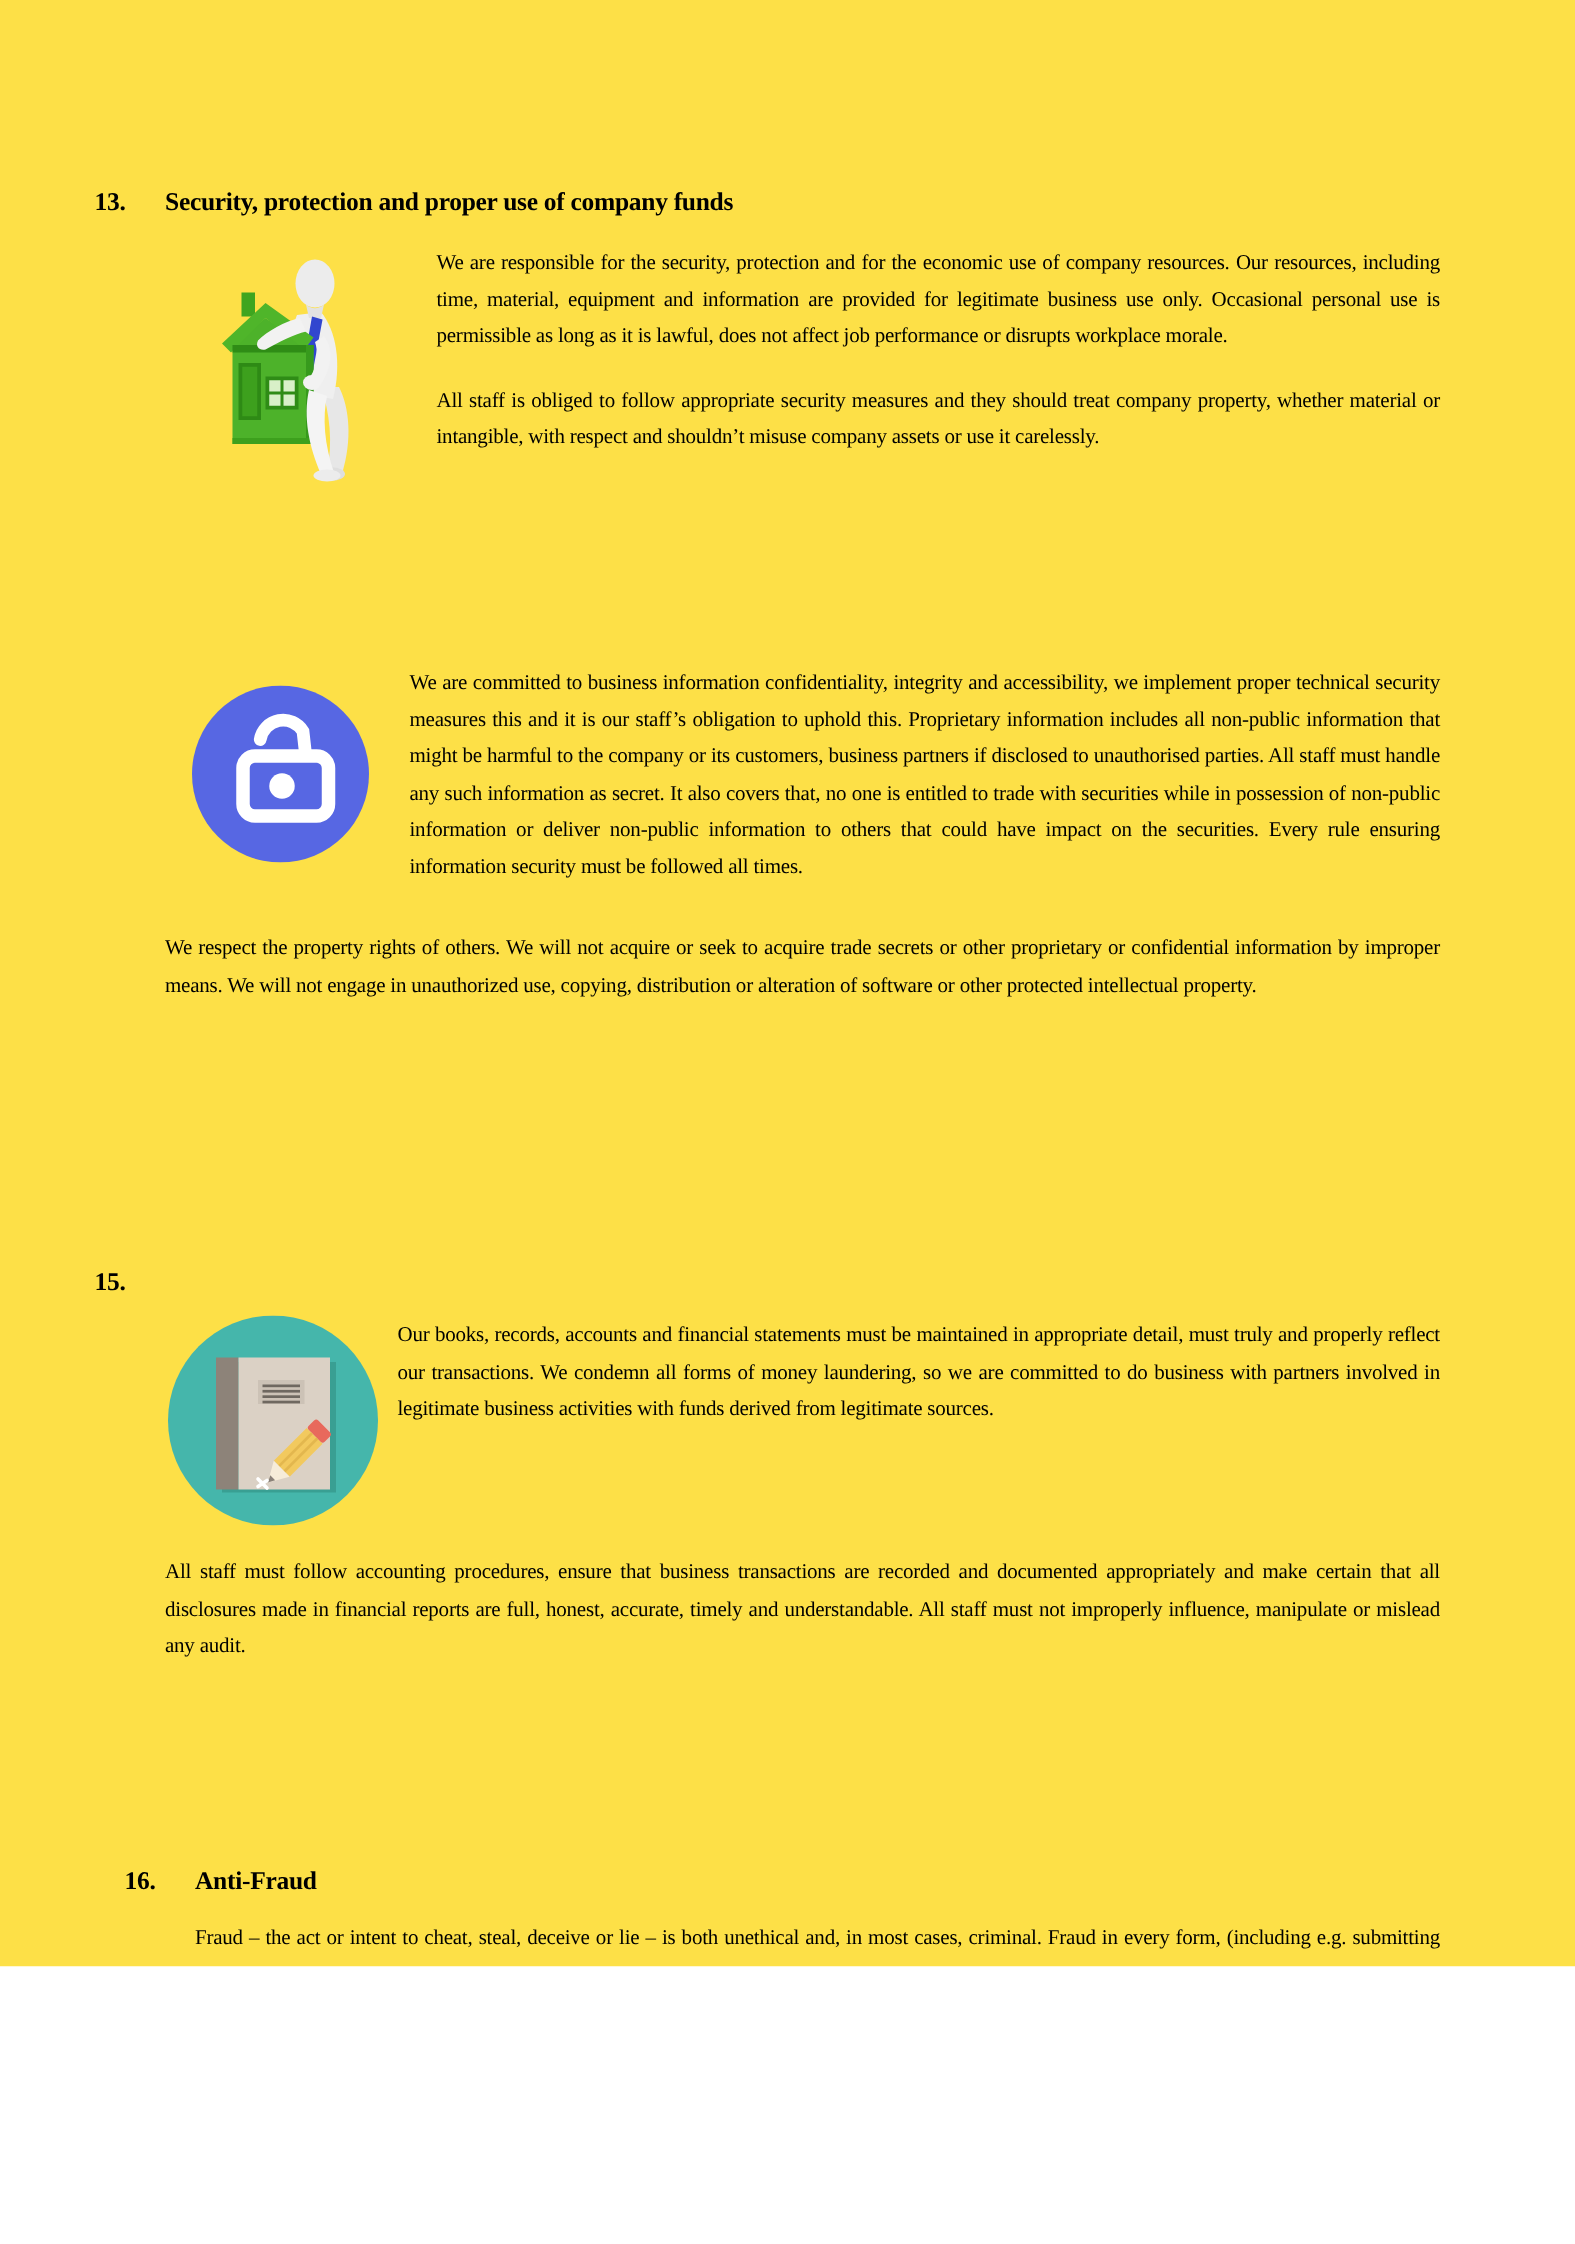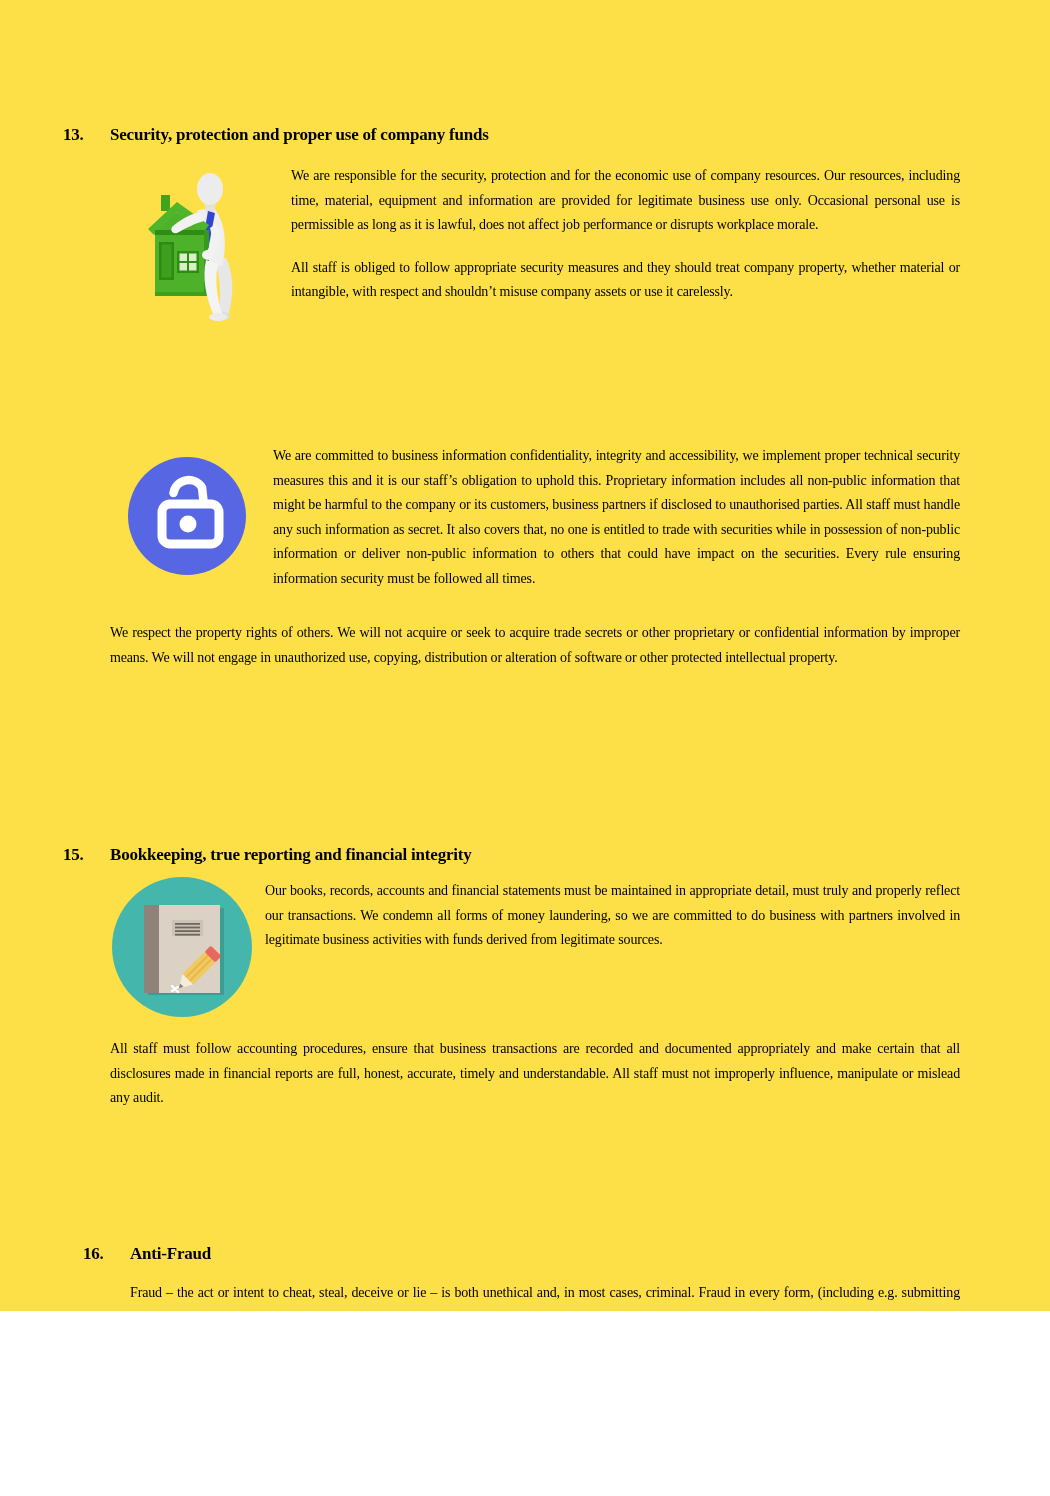--- a/index.html
+++ b/index.html
@@ -127,7 +127,6 @@
   <div class="section" id="s15">
     <div class="h">
       <span class="num">15.</span>
-      <span>Bookkeeping, true reporting and financial integrity</span>
     </div>
     <div class="body">
       <div class="fl fl-15">

